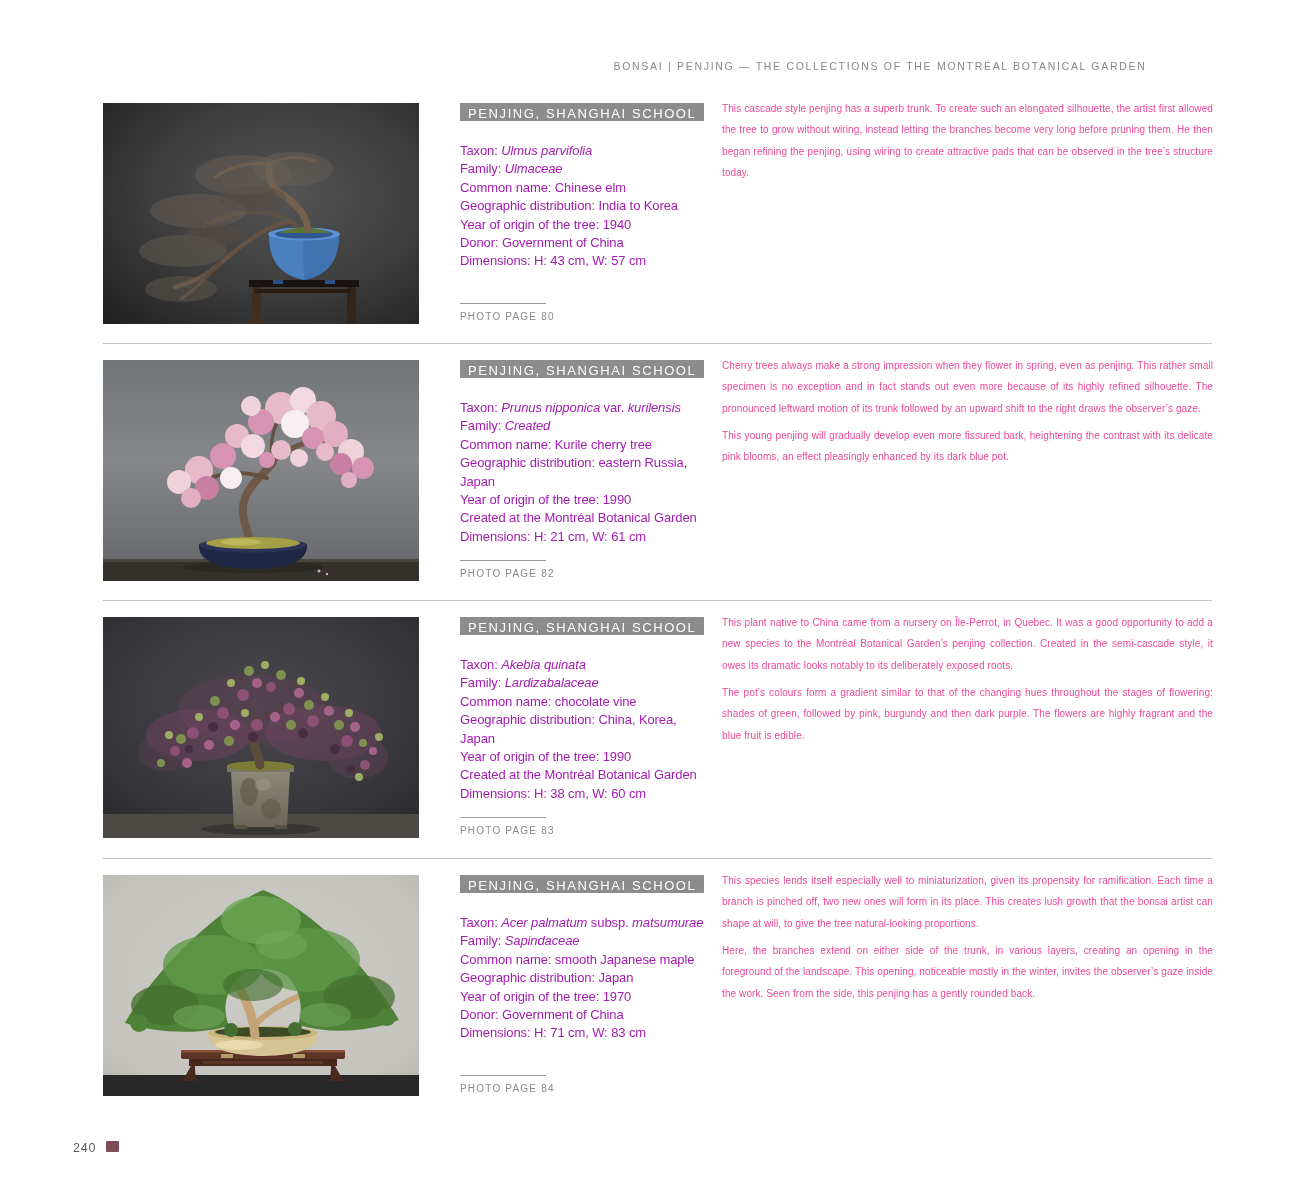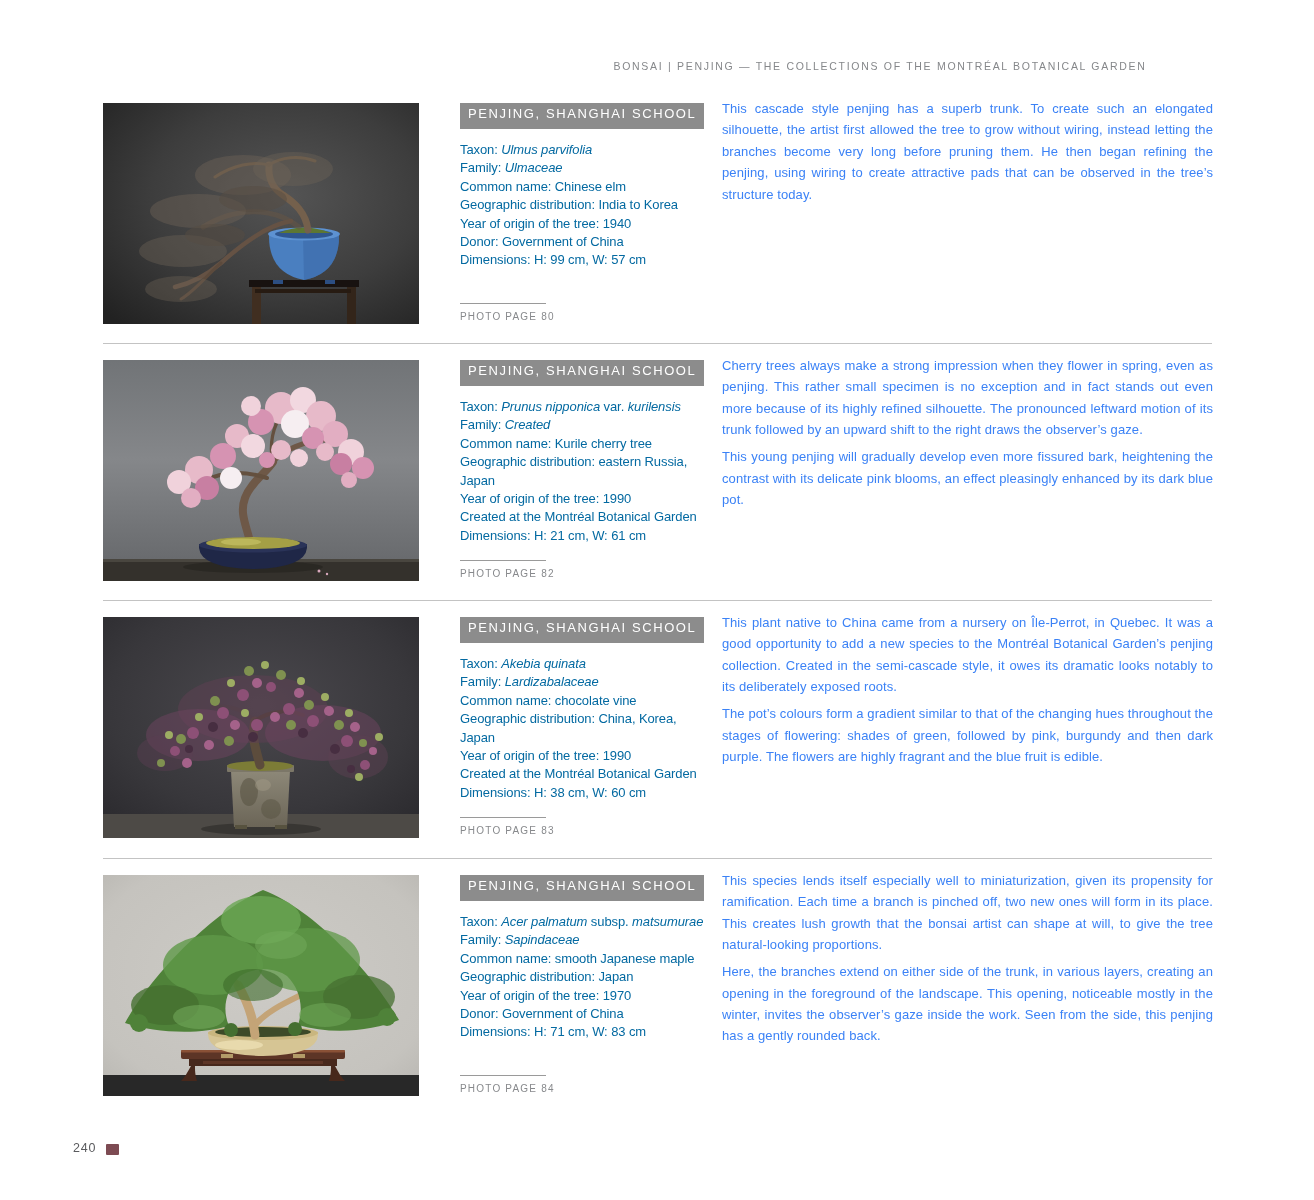--- a/index.html
+++ b/index.html
@@ -13,7 +13,7 @@
   .photo svg{display:block;width:316px;height:221px;}
   .midcol{position:absolute;left:357px;top:0;width:245px;height:221px;}
   .school-badge{display:inline-block;background:#8c8c8c;color:#ffffff;font-size:13px;
-        letter-spacing:1.6px;padding:3px 8px 8px 8px;white-space:nowrap;}
+        letter-spacing:1.6px;padding:3px 8px 0 8px;white-space:nowrap;}
   .details{margin-top:12px;font-size:13px;line-height:18.4px;color:#0369a1;letter-spacing:-0.1px;}
   .details .it{font-style:italic;}
   .photopage-rule{position:absolute;left:0;top:200px;width:86px;height:1px;background:#9a9a9a;}

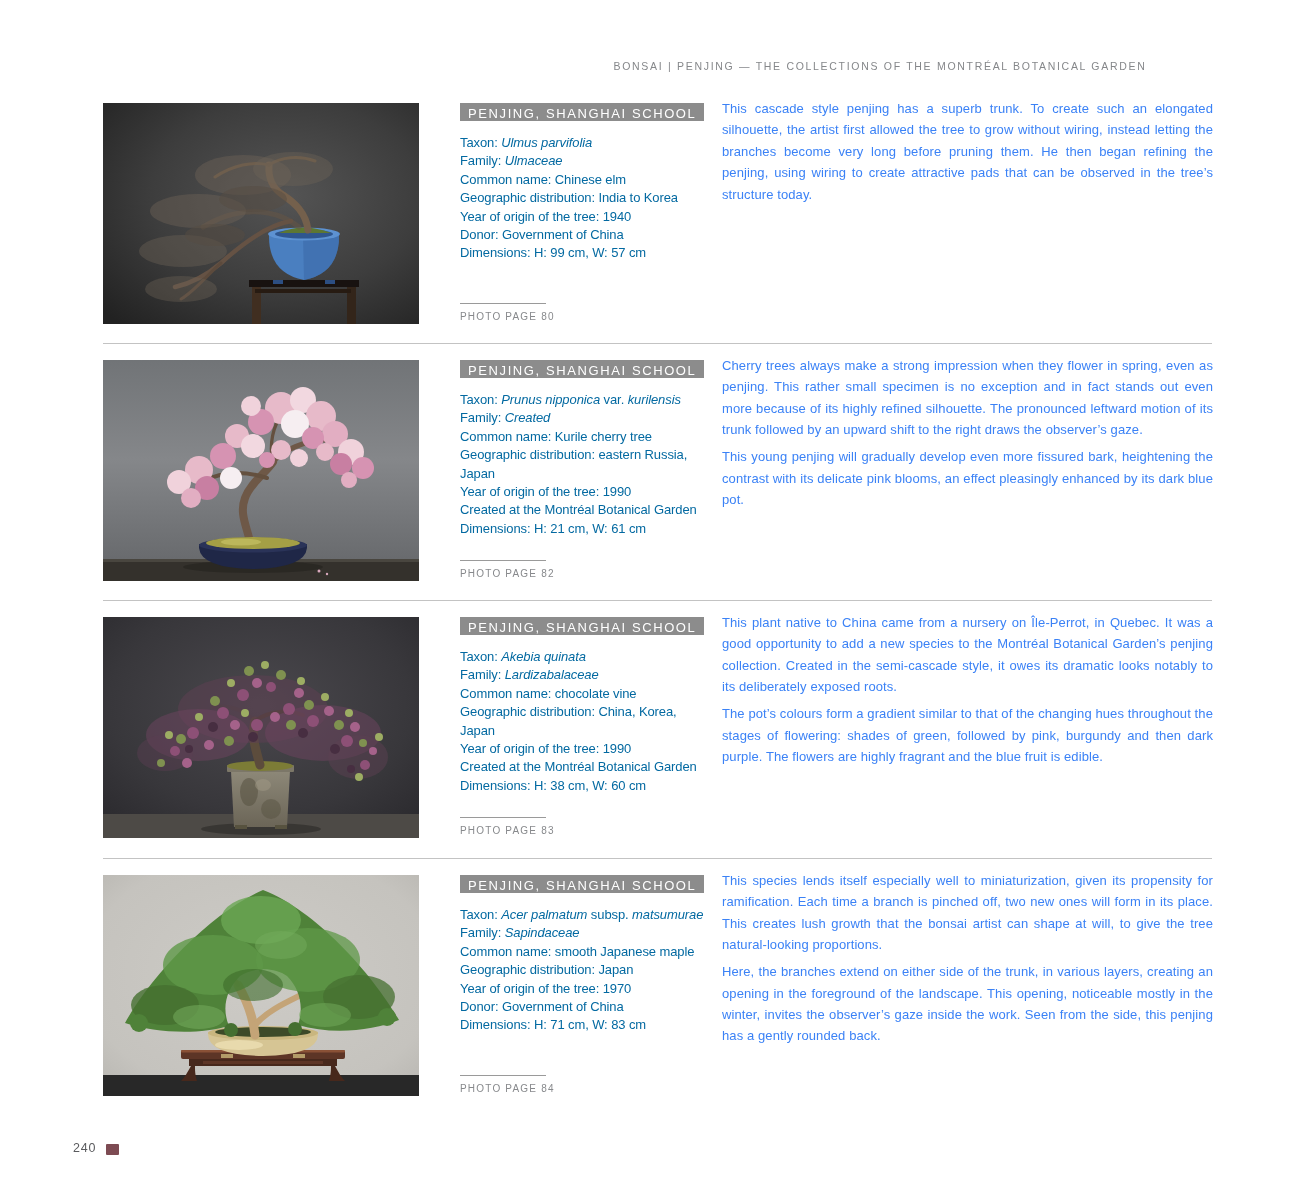--- a/index.html
+++ b/index.html
@@ -19,7 +19,7 @@
   .photopage-rule{position:absolute;left:0;top:200px;width:86px;height:1px;background:#9a9a9a;}
   .photopage{position:absolute;left:0;top:208px;font-size:10px;letter-spacing:1.2px;color:#87898c;}
   .rightcol{position:absolute;left:619px;top:-5px;width:491px;}
-  .rightcol p{margin:0 0 5.5px 0;font-size:13px;line-height:21.4px;color:#3b82f6;
+  .rightcol p{margin:0 0 5.5px 0;font-size:10px;line-height:21.4px;color:#ec4899;
         text-align:justify;letter-spacing:0.1px;}
   .footer{position:absolute;left:73px;top:1141px;display:flex;align-items:flex-end;gap:10px;}
   .folio{font-size:12.5px;letter-spacing:0.8px;color:#5a5b5e;}

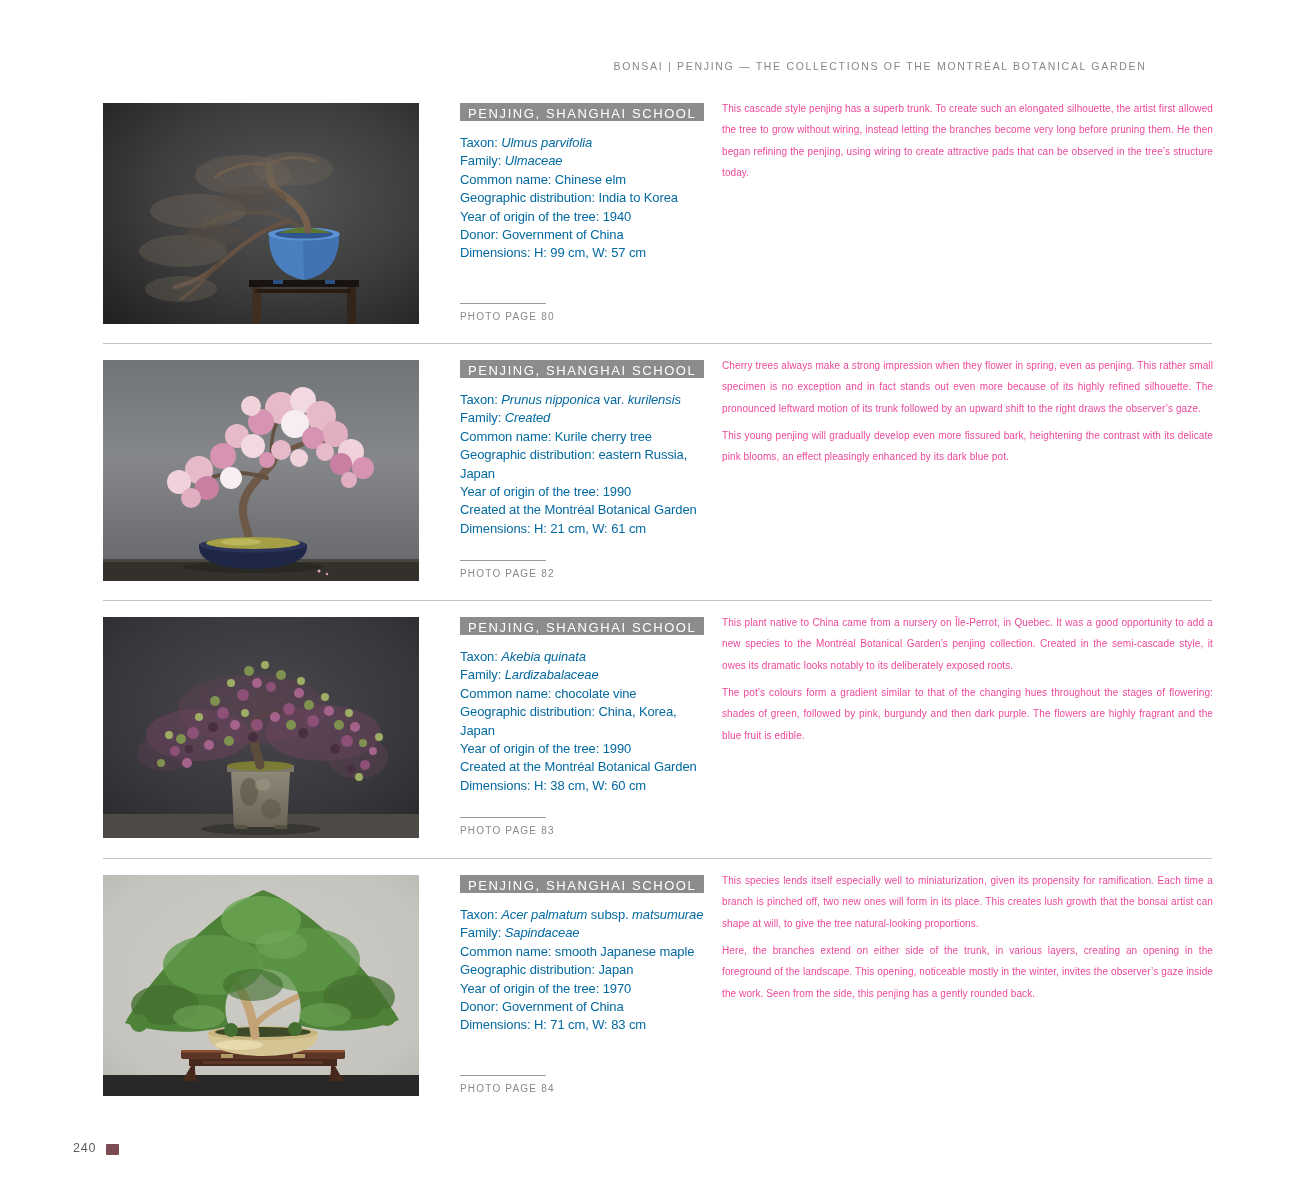--- a/index.html
+++ b/index.html
@@ -14,7 +14,7 @@
   .midcol{position:absolute;left:357px;top:0;width:245px;height:221px;}
   .school-badge{display:inline-block;background:#8c8c8c;color:#ffffff;font-size:13px;
         letter-spacing:1.6px;padding:3px 8px 0 8px;white-space:nowrap;}
-  .details{margin-top:12px;font-size:13px;line-height:18.4px;color:#0369a1;letter-spacing:-0.1px;}
+  .details{margin-top:20px;font-size:13px;line-height:18.4px;color:#a21caf;letter-spacing:-0.1px;}
   .details .it{font-style:italic;}
   .photopage-rule{position:absolute;left:0;top:200px;width:86px;height:1px;background:#9a9a9a;}
   .photopage{position:absolute;left:0;top:208px;font-size:10px;letter-spacing:1.2px;color:#87898c;}

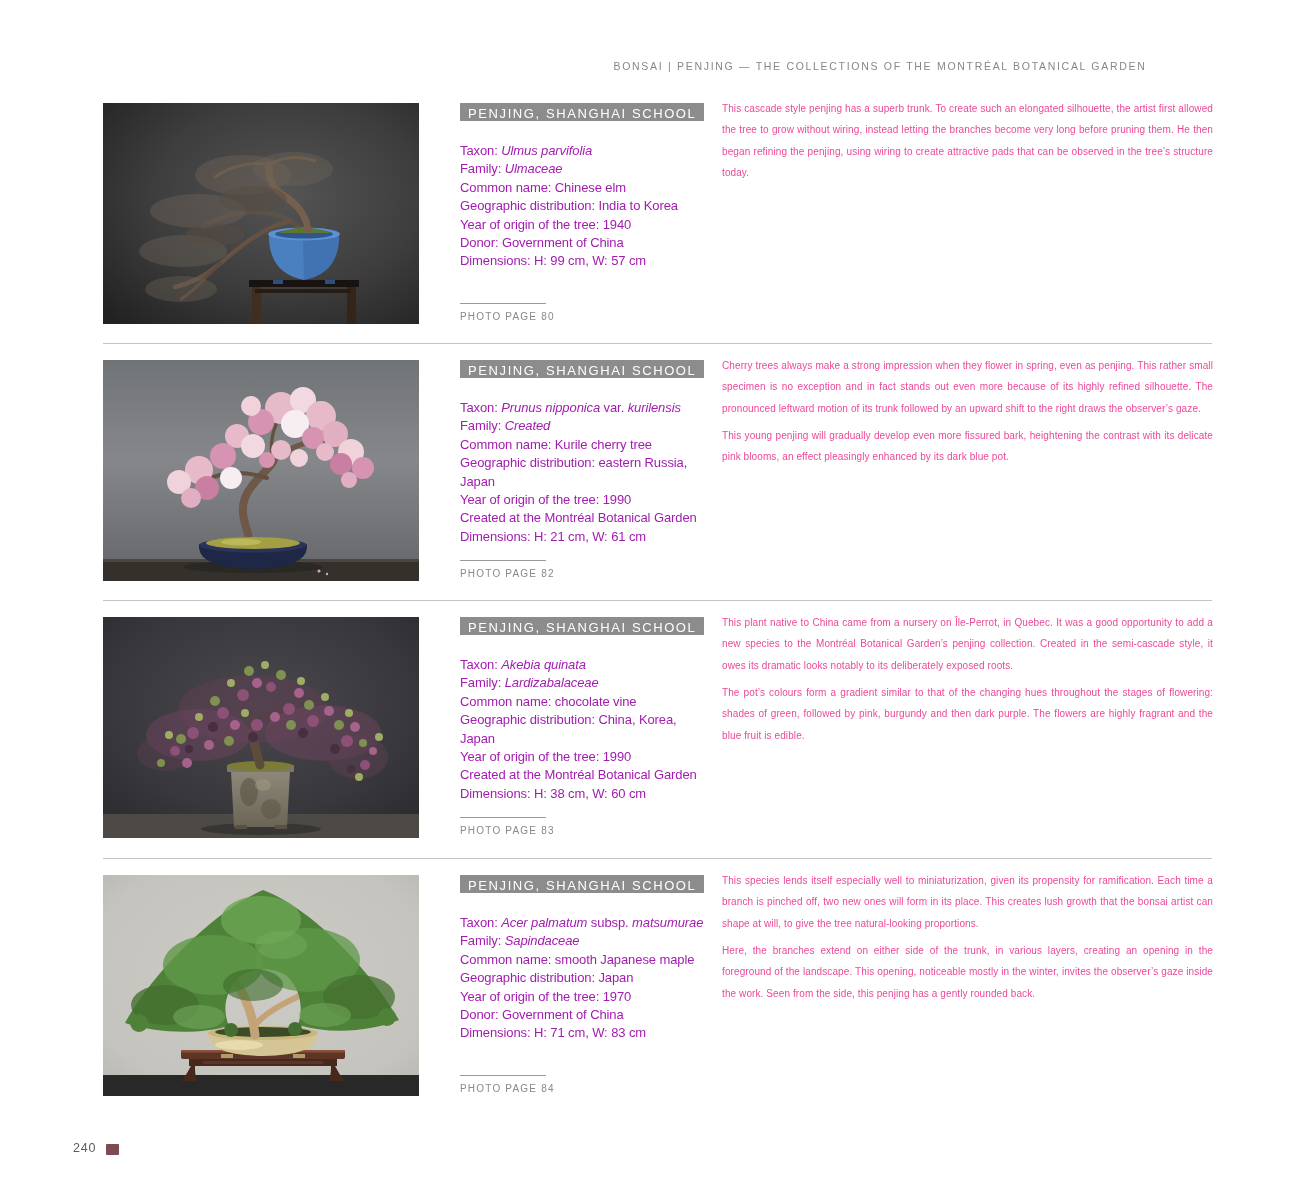--- a/index.html
+++ b/index.html
@@ -87,7 +87,7 @@
           <div><span>Geographic distribution: India to Korea</span></div>
           <div><span>Year of origin of the tree: 1940</span></div>
           <div><span>Donor: Government of China</span></div>
-          <div><span>Dimensions: H: 99 cm, W: 57 cm</span></div>
+          <div><span>Dimensions: H: 43 cm, W: 57 cm</span></div>
         </div>
       <div class="photopage-rule"></div>
       <div class="photopage">PHOTO PAGE 80</div>

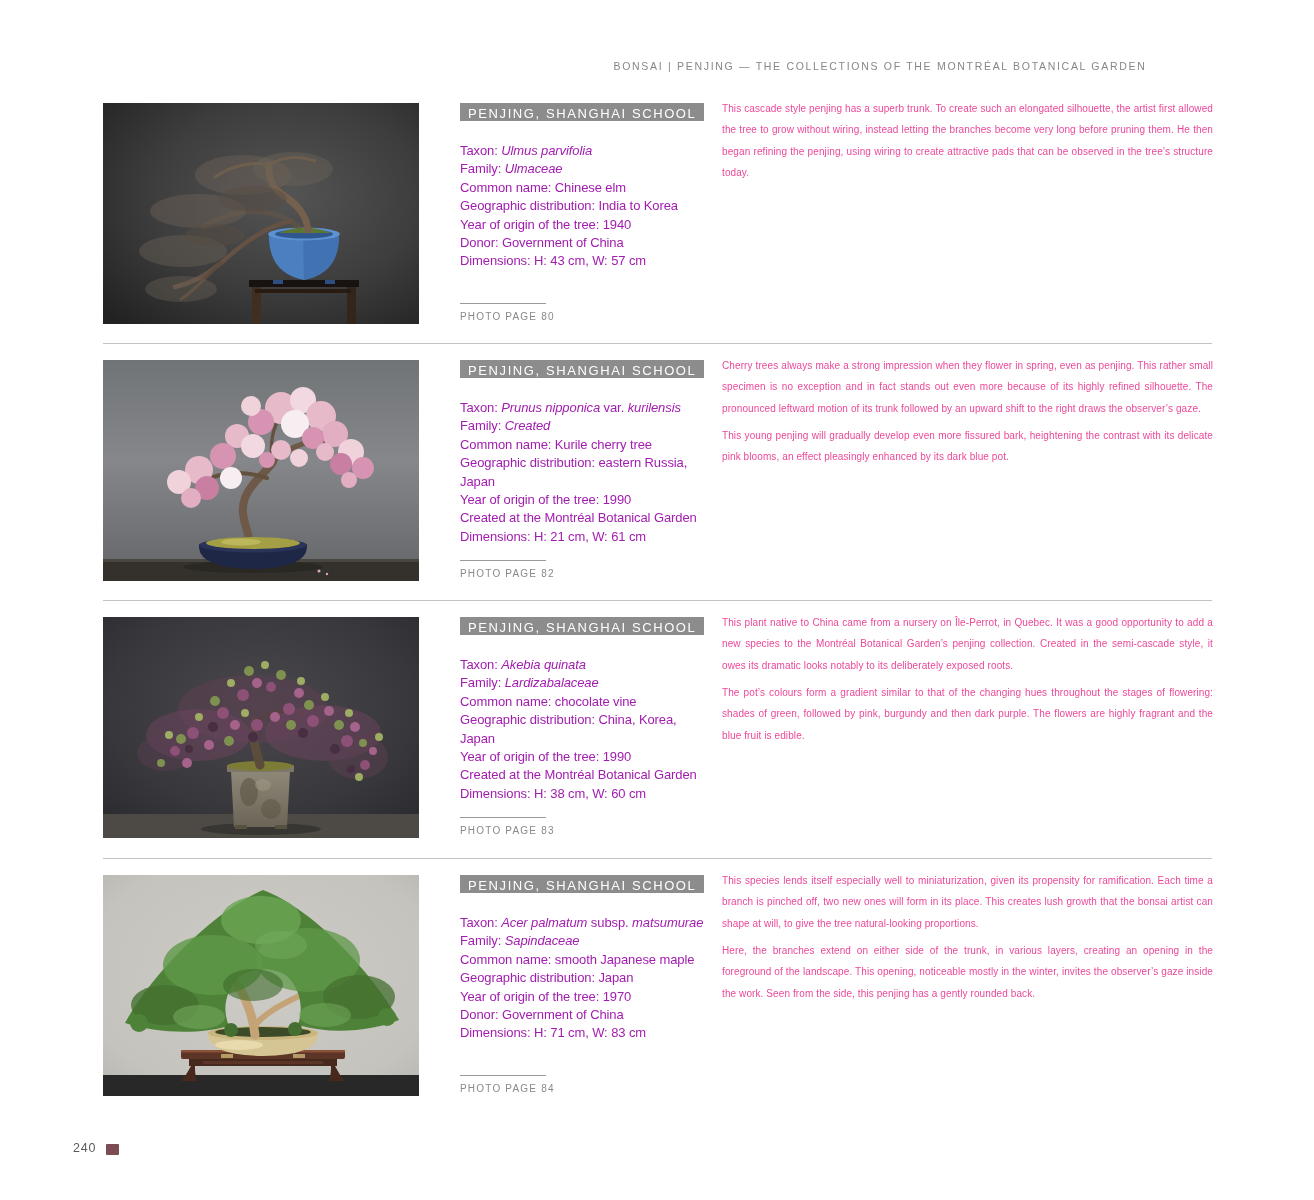--- a/index.html
+++ b/index.html
@@ -21,7 +21,7 @@
   .rightcol{position:absolute;left:619px;top:-5px;width:491px;}
   .rightcol p{margin:0 0 5.5px 0;font-size:10px;line-height:21.4px;color:#ec4899;
         text-align:justify;letter-spacing:0.1px;}
-  .footer{position:absolute;left:73px;top:1141px;display:flex;align-items:flex-end;gap:10px;}
+  .footer{position:absolute;left:73px;top:1141px;display:flex;align-items:flex-start;gap:10px;}
   .folio{font-size:12.5px;letter-spacing:0.8px;color:#5a5b5e;}
   .marker{width:13px;height:11px;background:#7d4b53;border-radius:1px;}
 </style>

